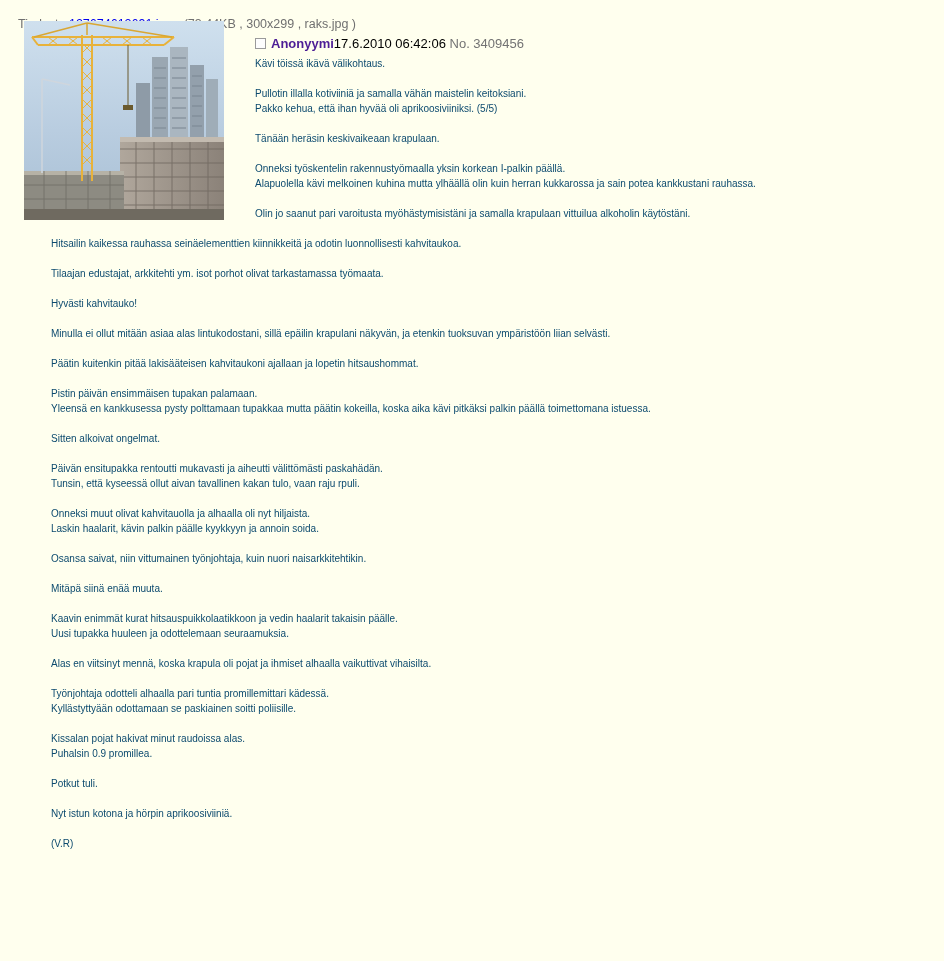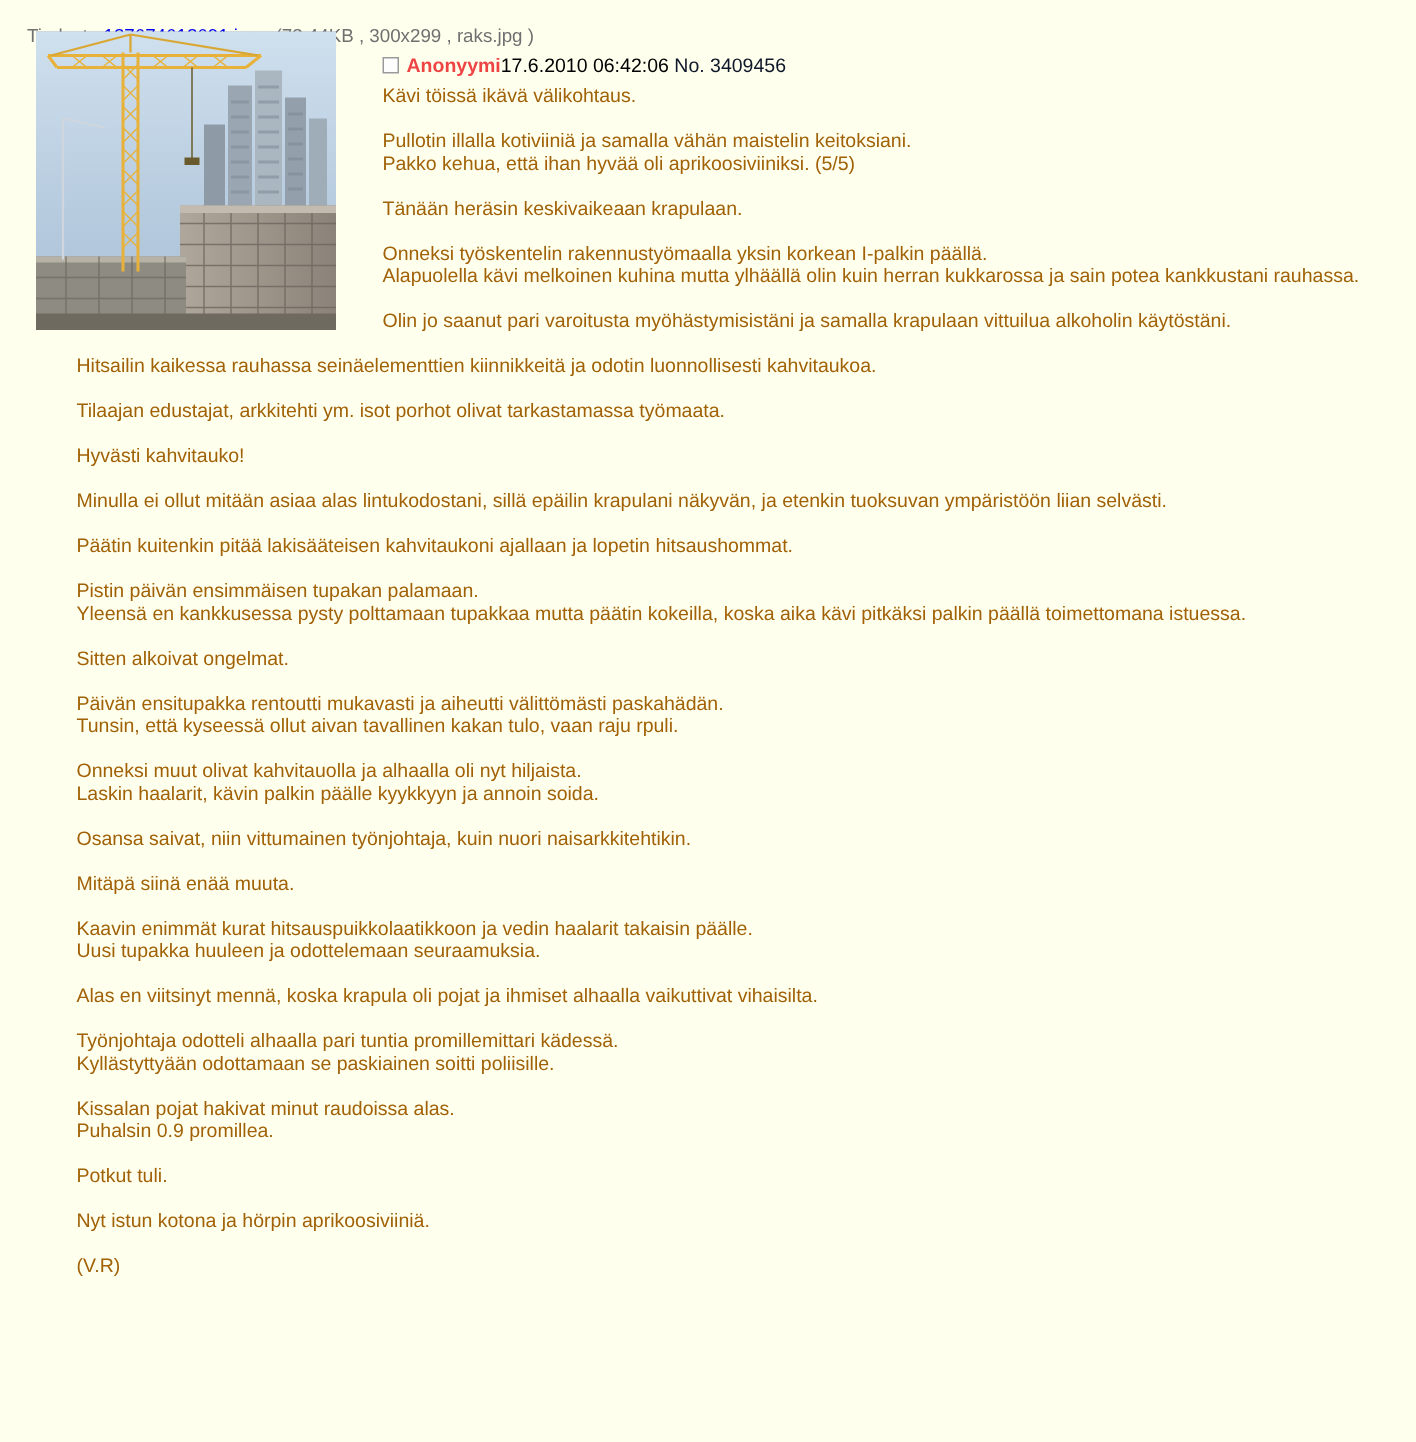--- a/index.html
+++ b/index.html
@@ -55,7 +55,7 @@
     box-sizing: border-box;
   }
   .poster {
-    color: #ef4444;
+    color: #4c1d95;
     font-weight: bold;
     font-size: 13px;
   }

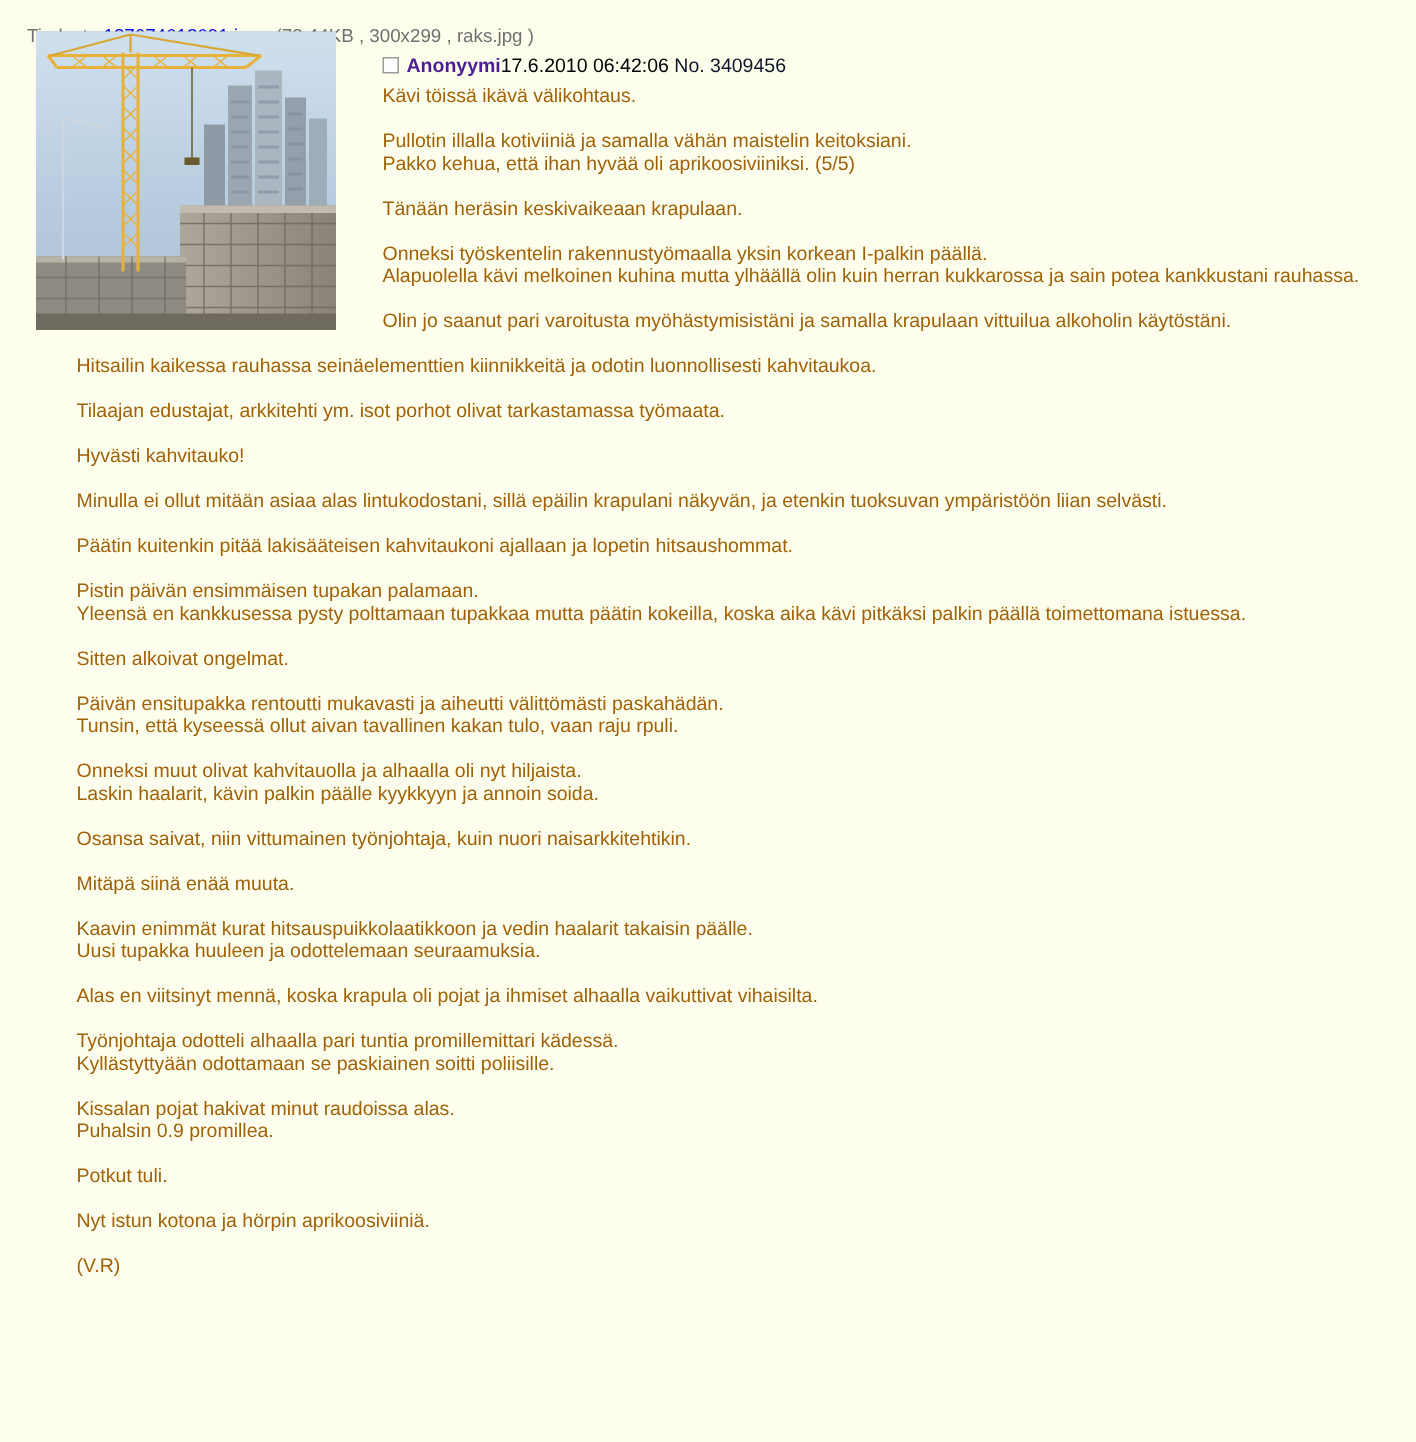--- a/index.html
+++ b/index.html
@@ -64,7 +64,7 @@
     font-size: 13px;
   }
   .postno {
-    color: #0f172a;
+    color: #737373;
     font-size: 13px;
   }
   

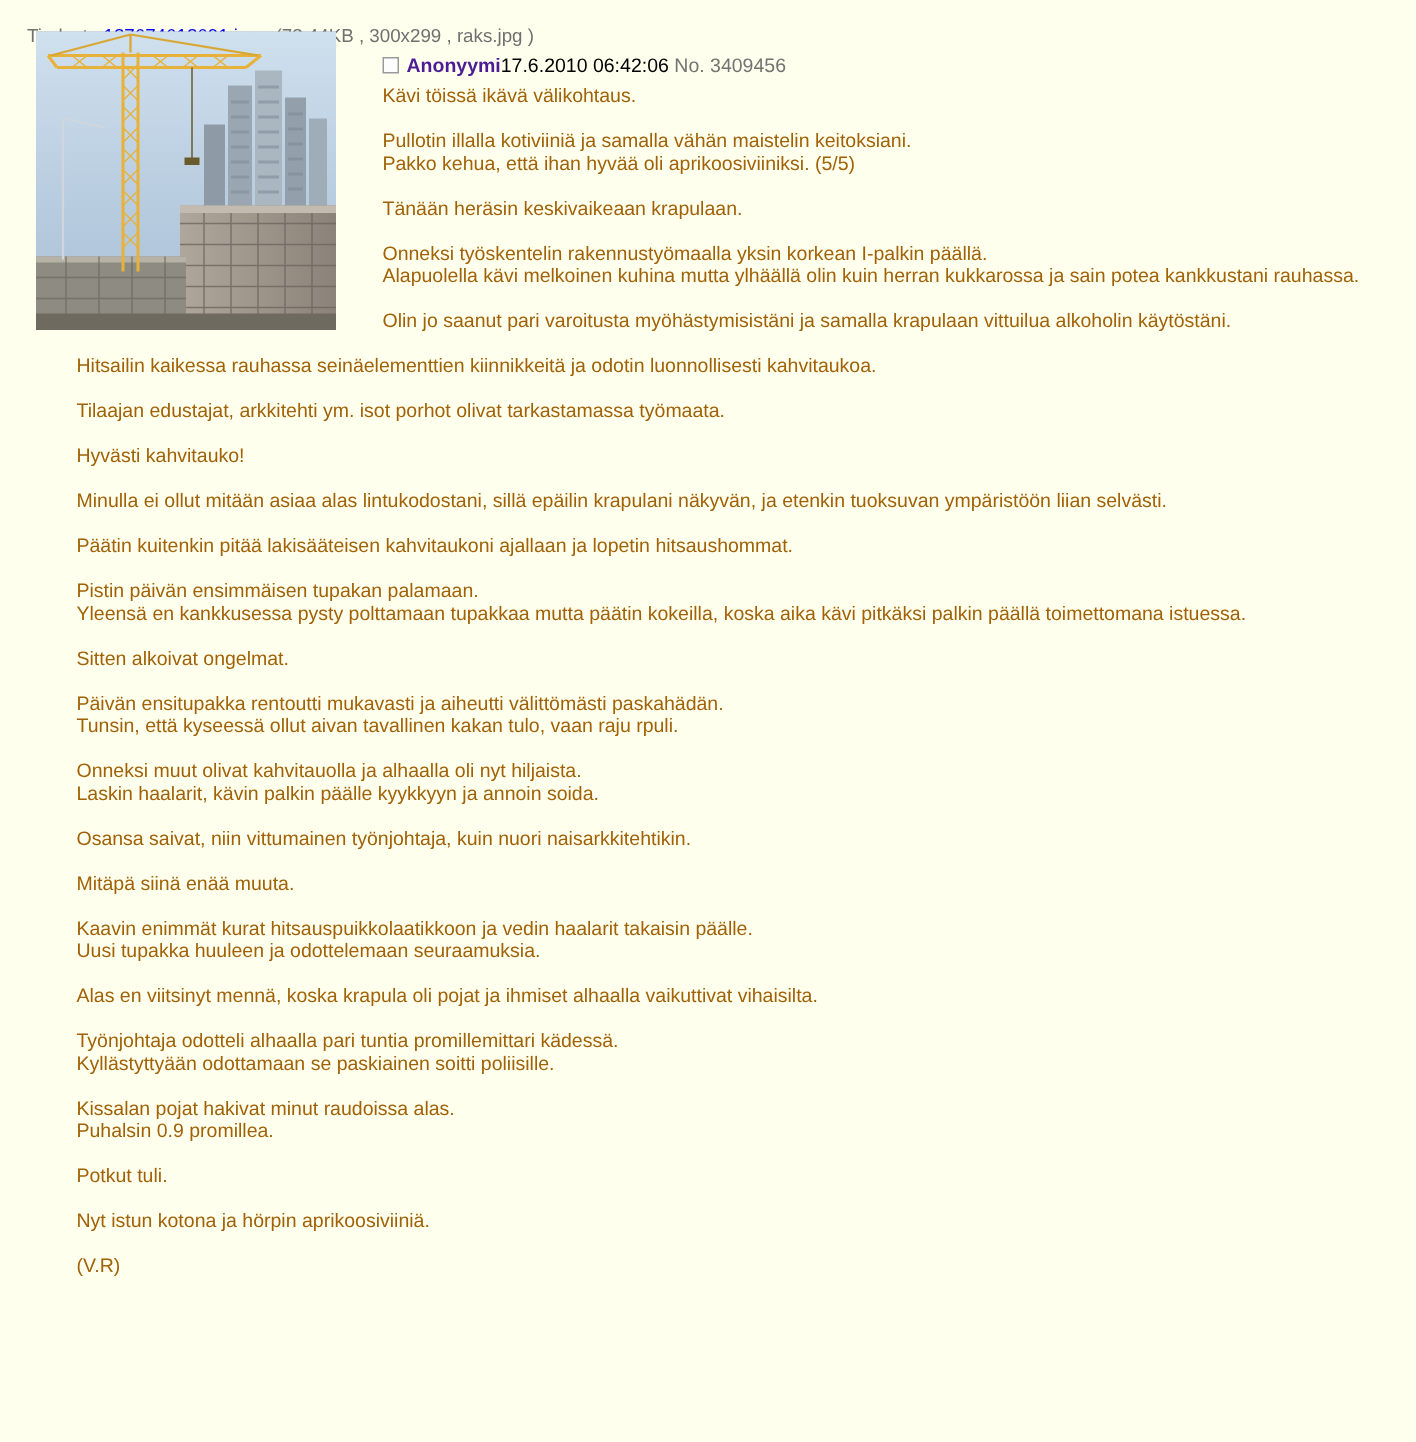--- a/index.html
+++ b/index.html
@@ -83,8 +83,8 @@
   }
   
   .bodytext {
-    color: #a16207;
-    font-size: 13px;
+    color: #0c4a6e;
+    font-size: 10px;
     line-height: 15px;
   }
   .para {

